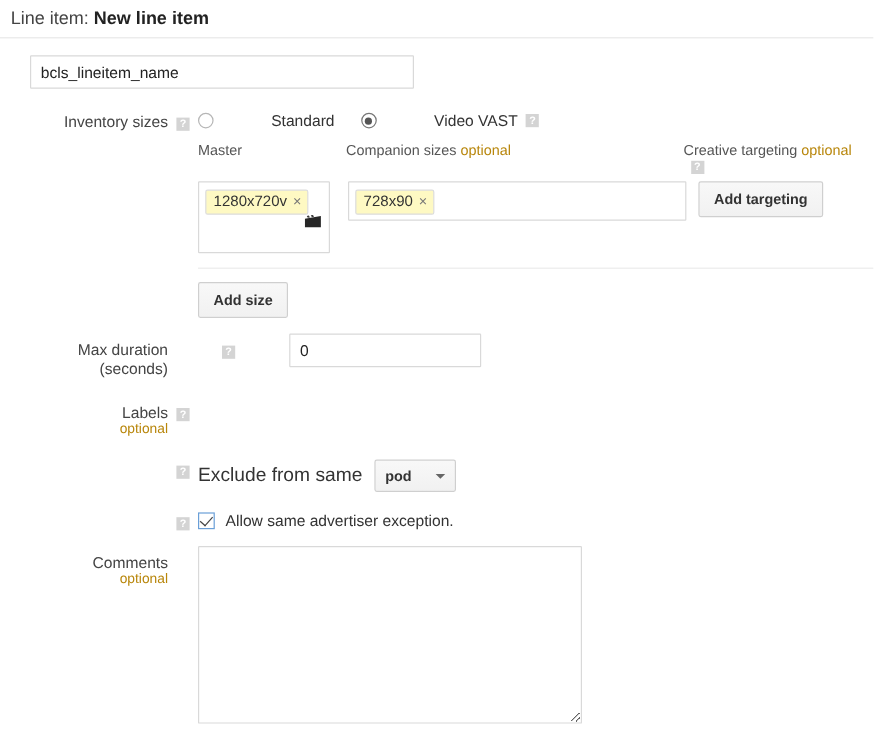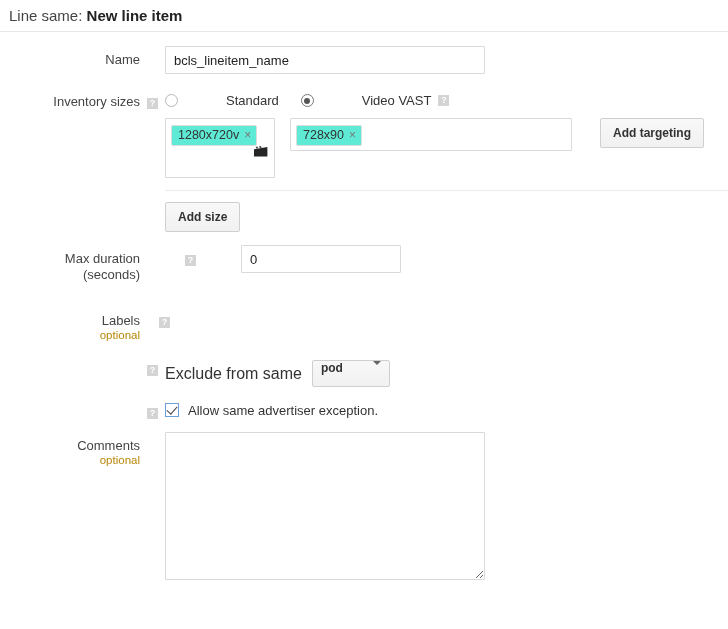--- a/index.html
+++ b/index.html
@@ -305,7 +305,7 @@
 <body>
 
 <div class="page-header">
-  <span>Line same:</span>
+  <span>Line item:</span>
   <span class="strong">New line item</span>
 </div>
 

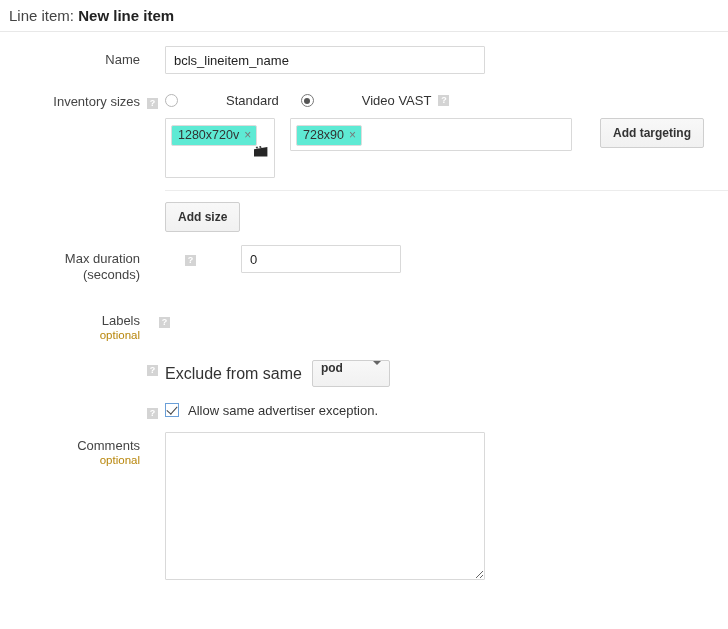--- a/index.html
+++ b/index.html
@@ -312,7 +312,6 @@
 <div class="form">
 
   <div class="row">
-    <div class="label-cell">Name</div>
     <div class="help-cell"></div>
     <div class="field-cell">
       <input class="text-input wide" type="text" value="bcls_lineitem_name" style="">

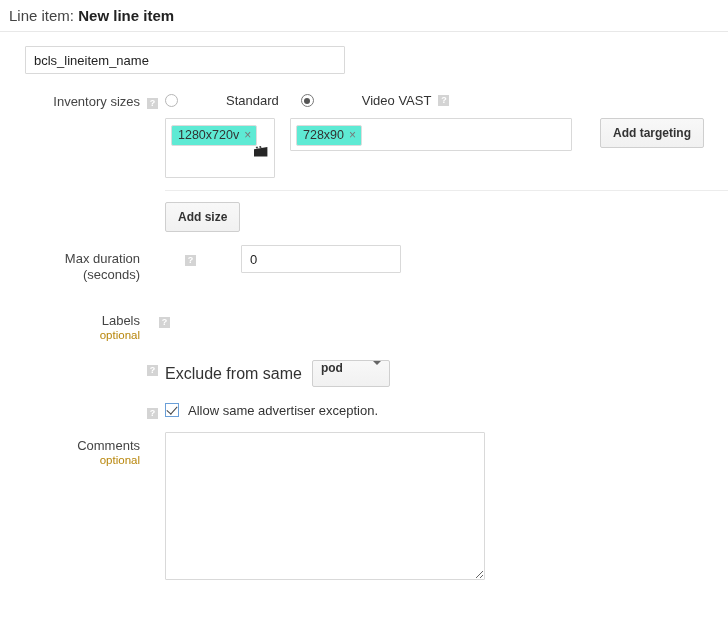--- a/index.html
+++ b/index.html
@@ -338,6 +338,18 @@
       </div>
 
       <div class="sizes-block">
+        <div class="sizes-heads">
+          <span class="head-master">Master</span>
+          <span class="head-companion">
+            <span>Companion sizes</span>
+            <span class="opt-tag">optional</span>
+          </span>
+          <span class="head-creative">
+            <span>Creative targeting</span>
+            <span class="opt-tag">optional</span>
+            <span class="help-icon">?</span>
+          </span>
+        </div>
 
         <div class="sizes-boxes">
 

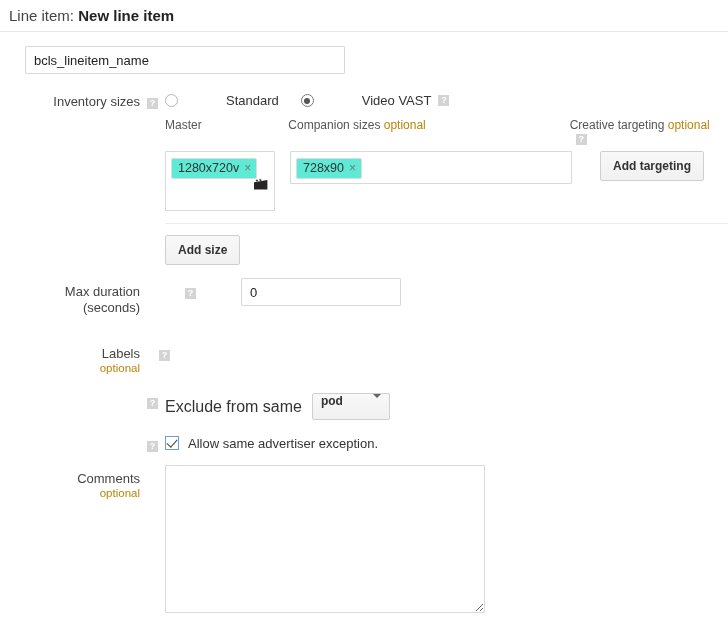--- a/index.html
+++ b/index.html
@@ -184,7 +184,7 @@
   .chip {
     display: inline-flex;
     align-items: center;
-    background: #5eead4;
+    background: #fef9c3;
     border: 1px solid #dcdcdc;
     border-radius: 2px;
     font-size: 12.5px;

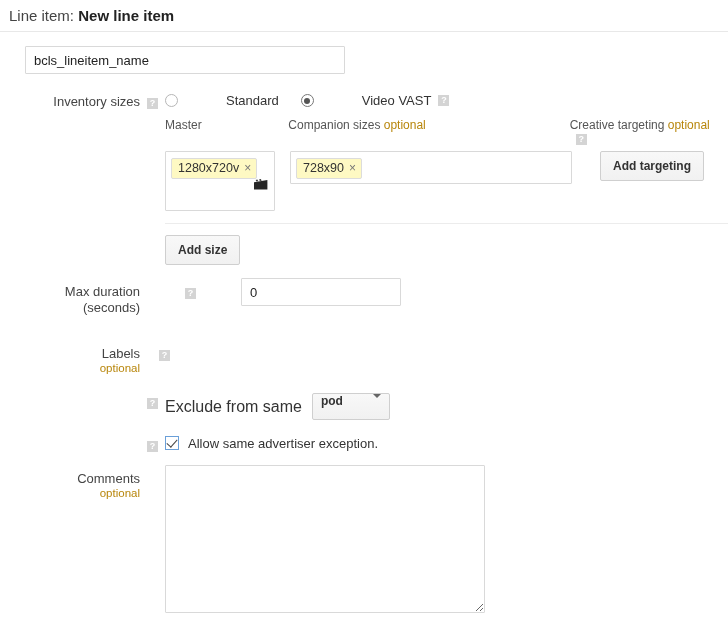--- a/index.html
+++ b/index.html
@@ -210,7 +210,7 @@
     cursor: pointer;
   }
 
-  .add-targeting-wrap { margin-left: 28px; }
+  .add-targeting-wrap { margin-left: 10px; }
 
   
   .btn {

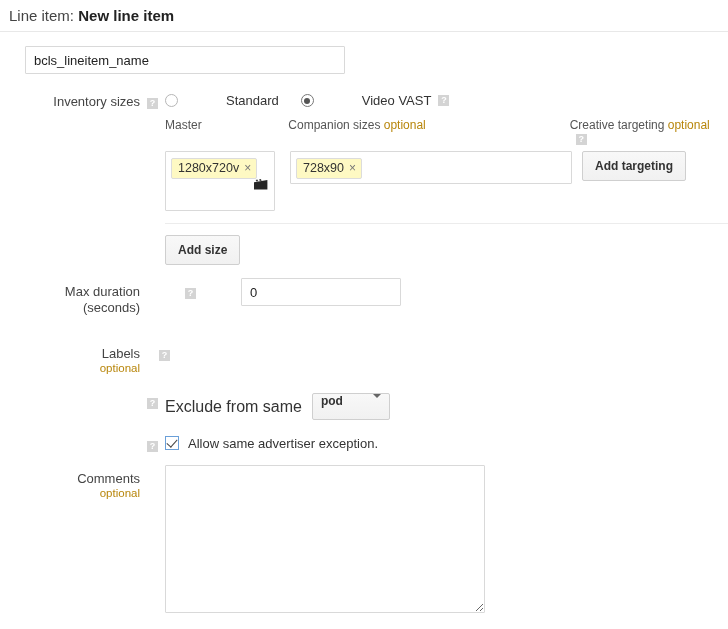--- a/index.html
+++ b/index.html
@@ -402,7 +402,7 @@
     </div>
   </div>
 
-  <div class="row" style="margin-top:24px;gap:12px;">
+  <div class="row" style="margin-top:14px;">
     <div class="label-cell">
       <span>Labels</span>
       <span class="optional">optional</span>

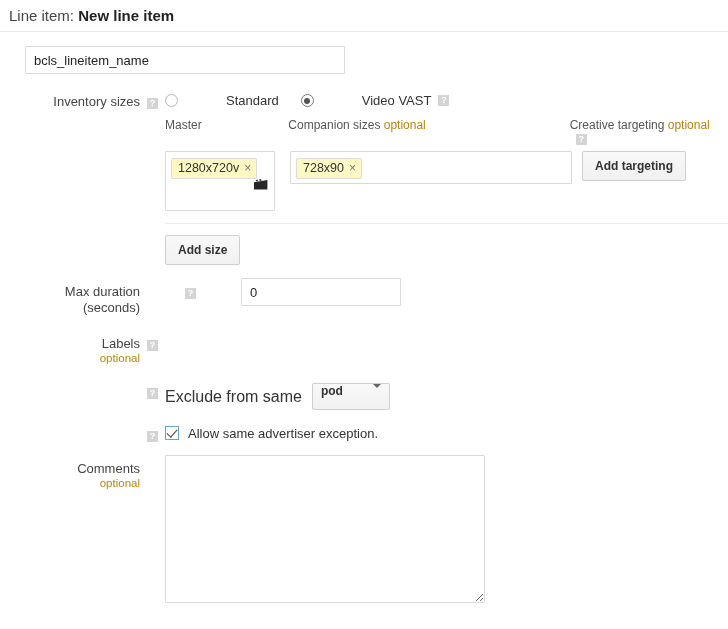--- a/index.html
+++ b/index.html
@@ -255,8 +255,9 @@
   .select-btn {
     box-sizing: border-box;
     display: inline-flex;
+    align-items: center;
     justify-content: space-between;
-    width: 78px;
+    width: 68px;
     height: 27px;
     background: linear-gradient(#f8f8f8, #f1f1f1);
     border: 1px solid #cfcfcf;

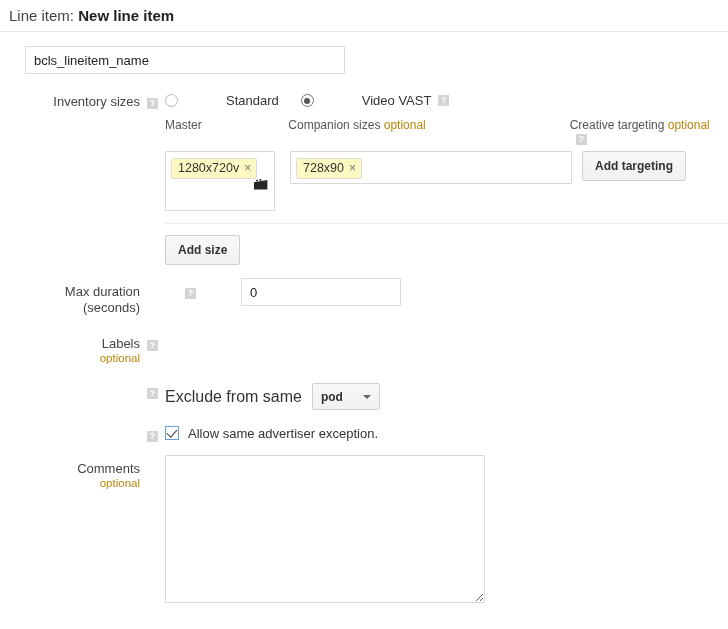--- a/index.html
+++ b/index.html
@@ -278,7 +278,7 @@
   
   .check-row {
     display: flex;
-    align-items: flex-start;
+    align-items: center;
     padding-top: 5px;
   }
   .checkbox {

